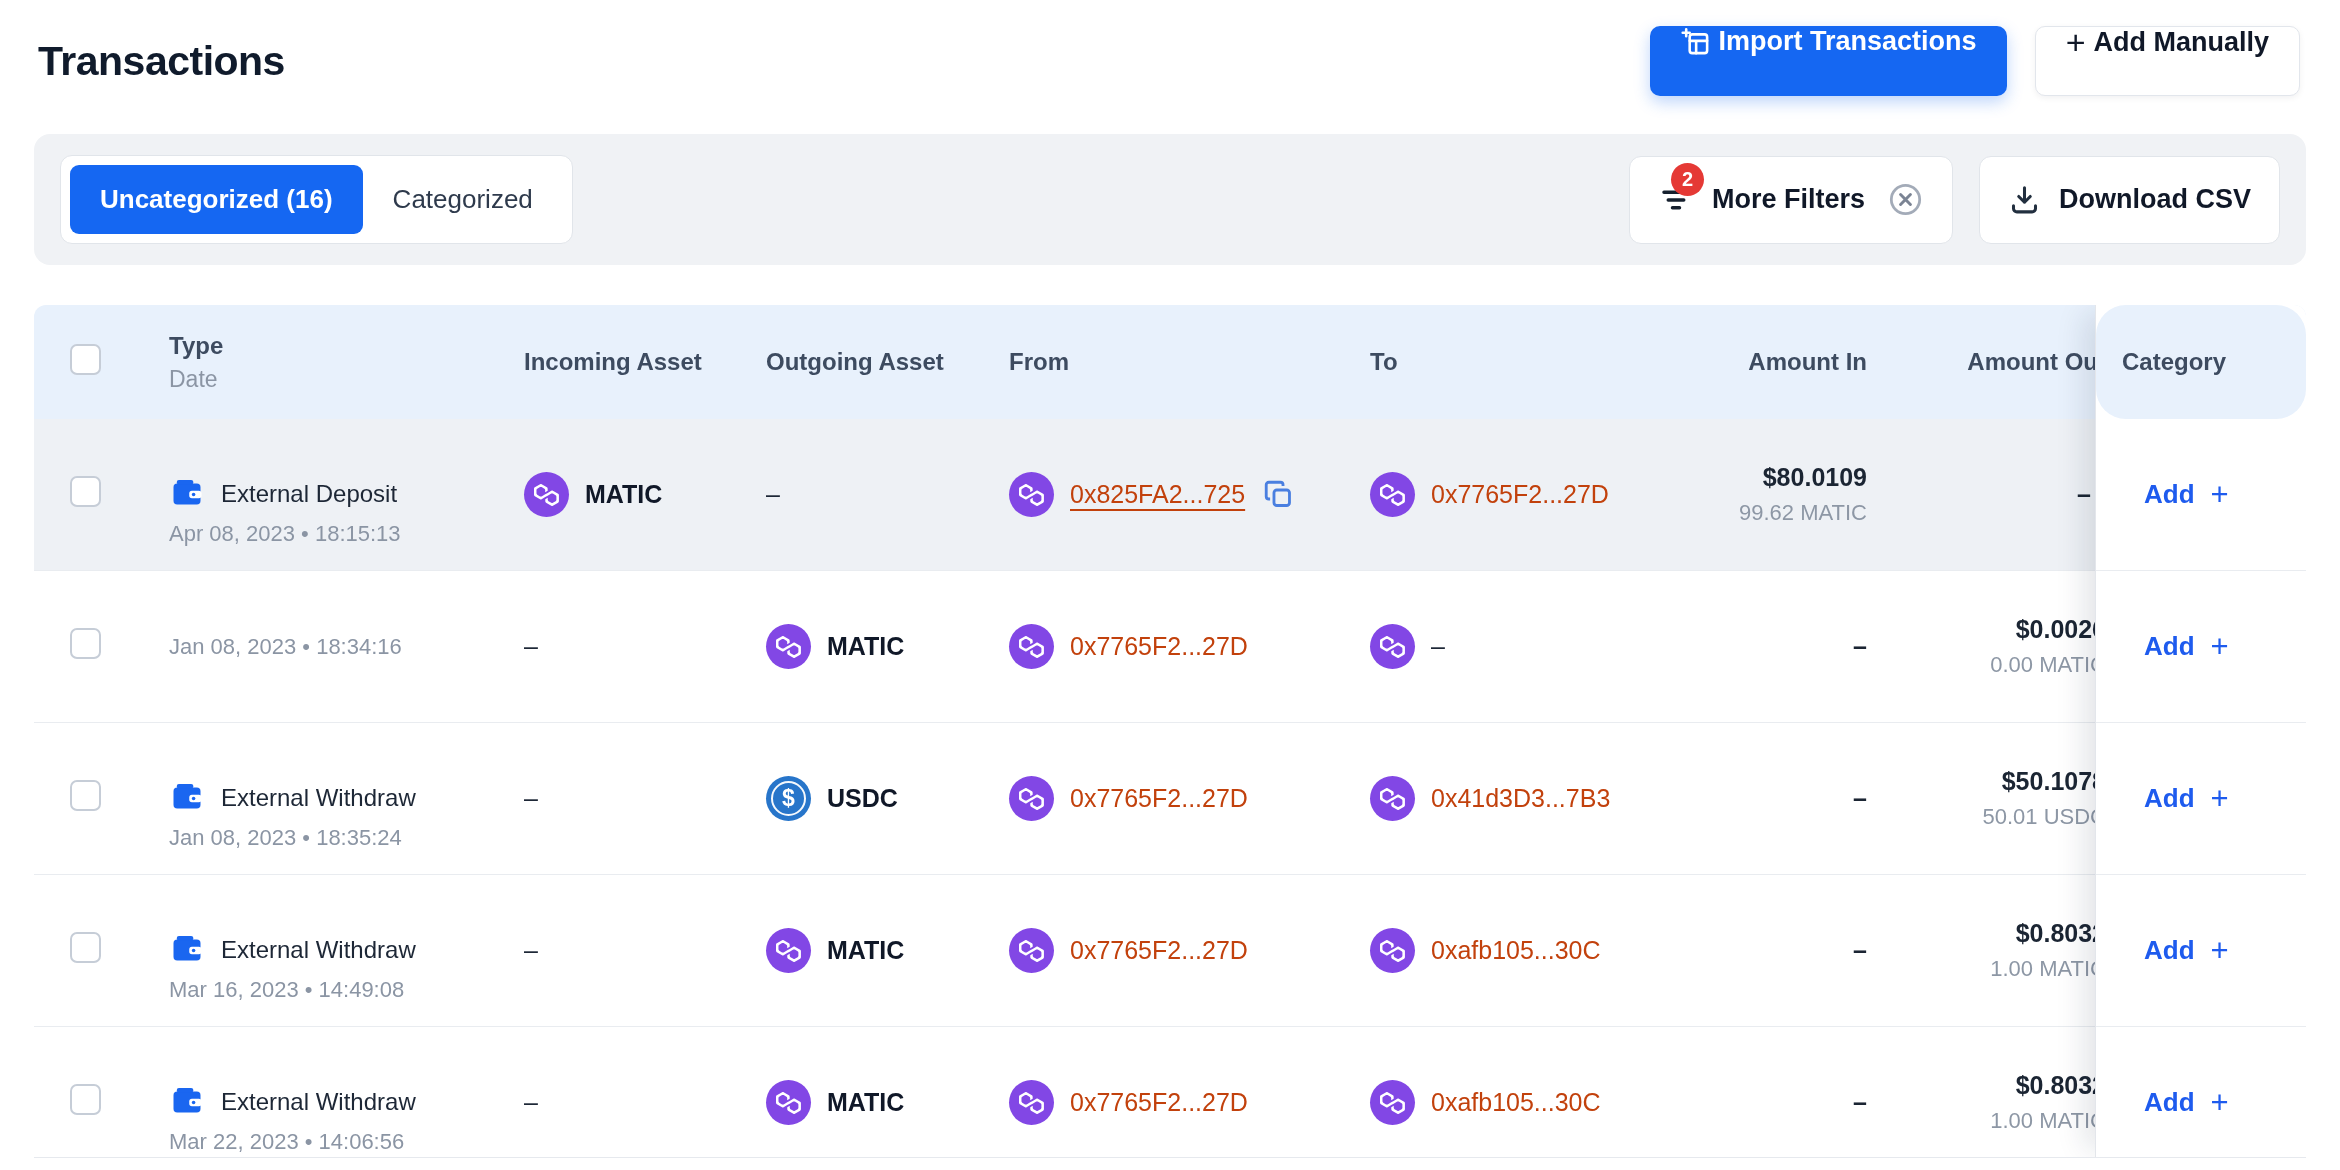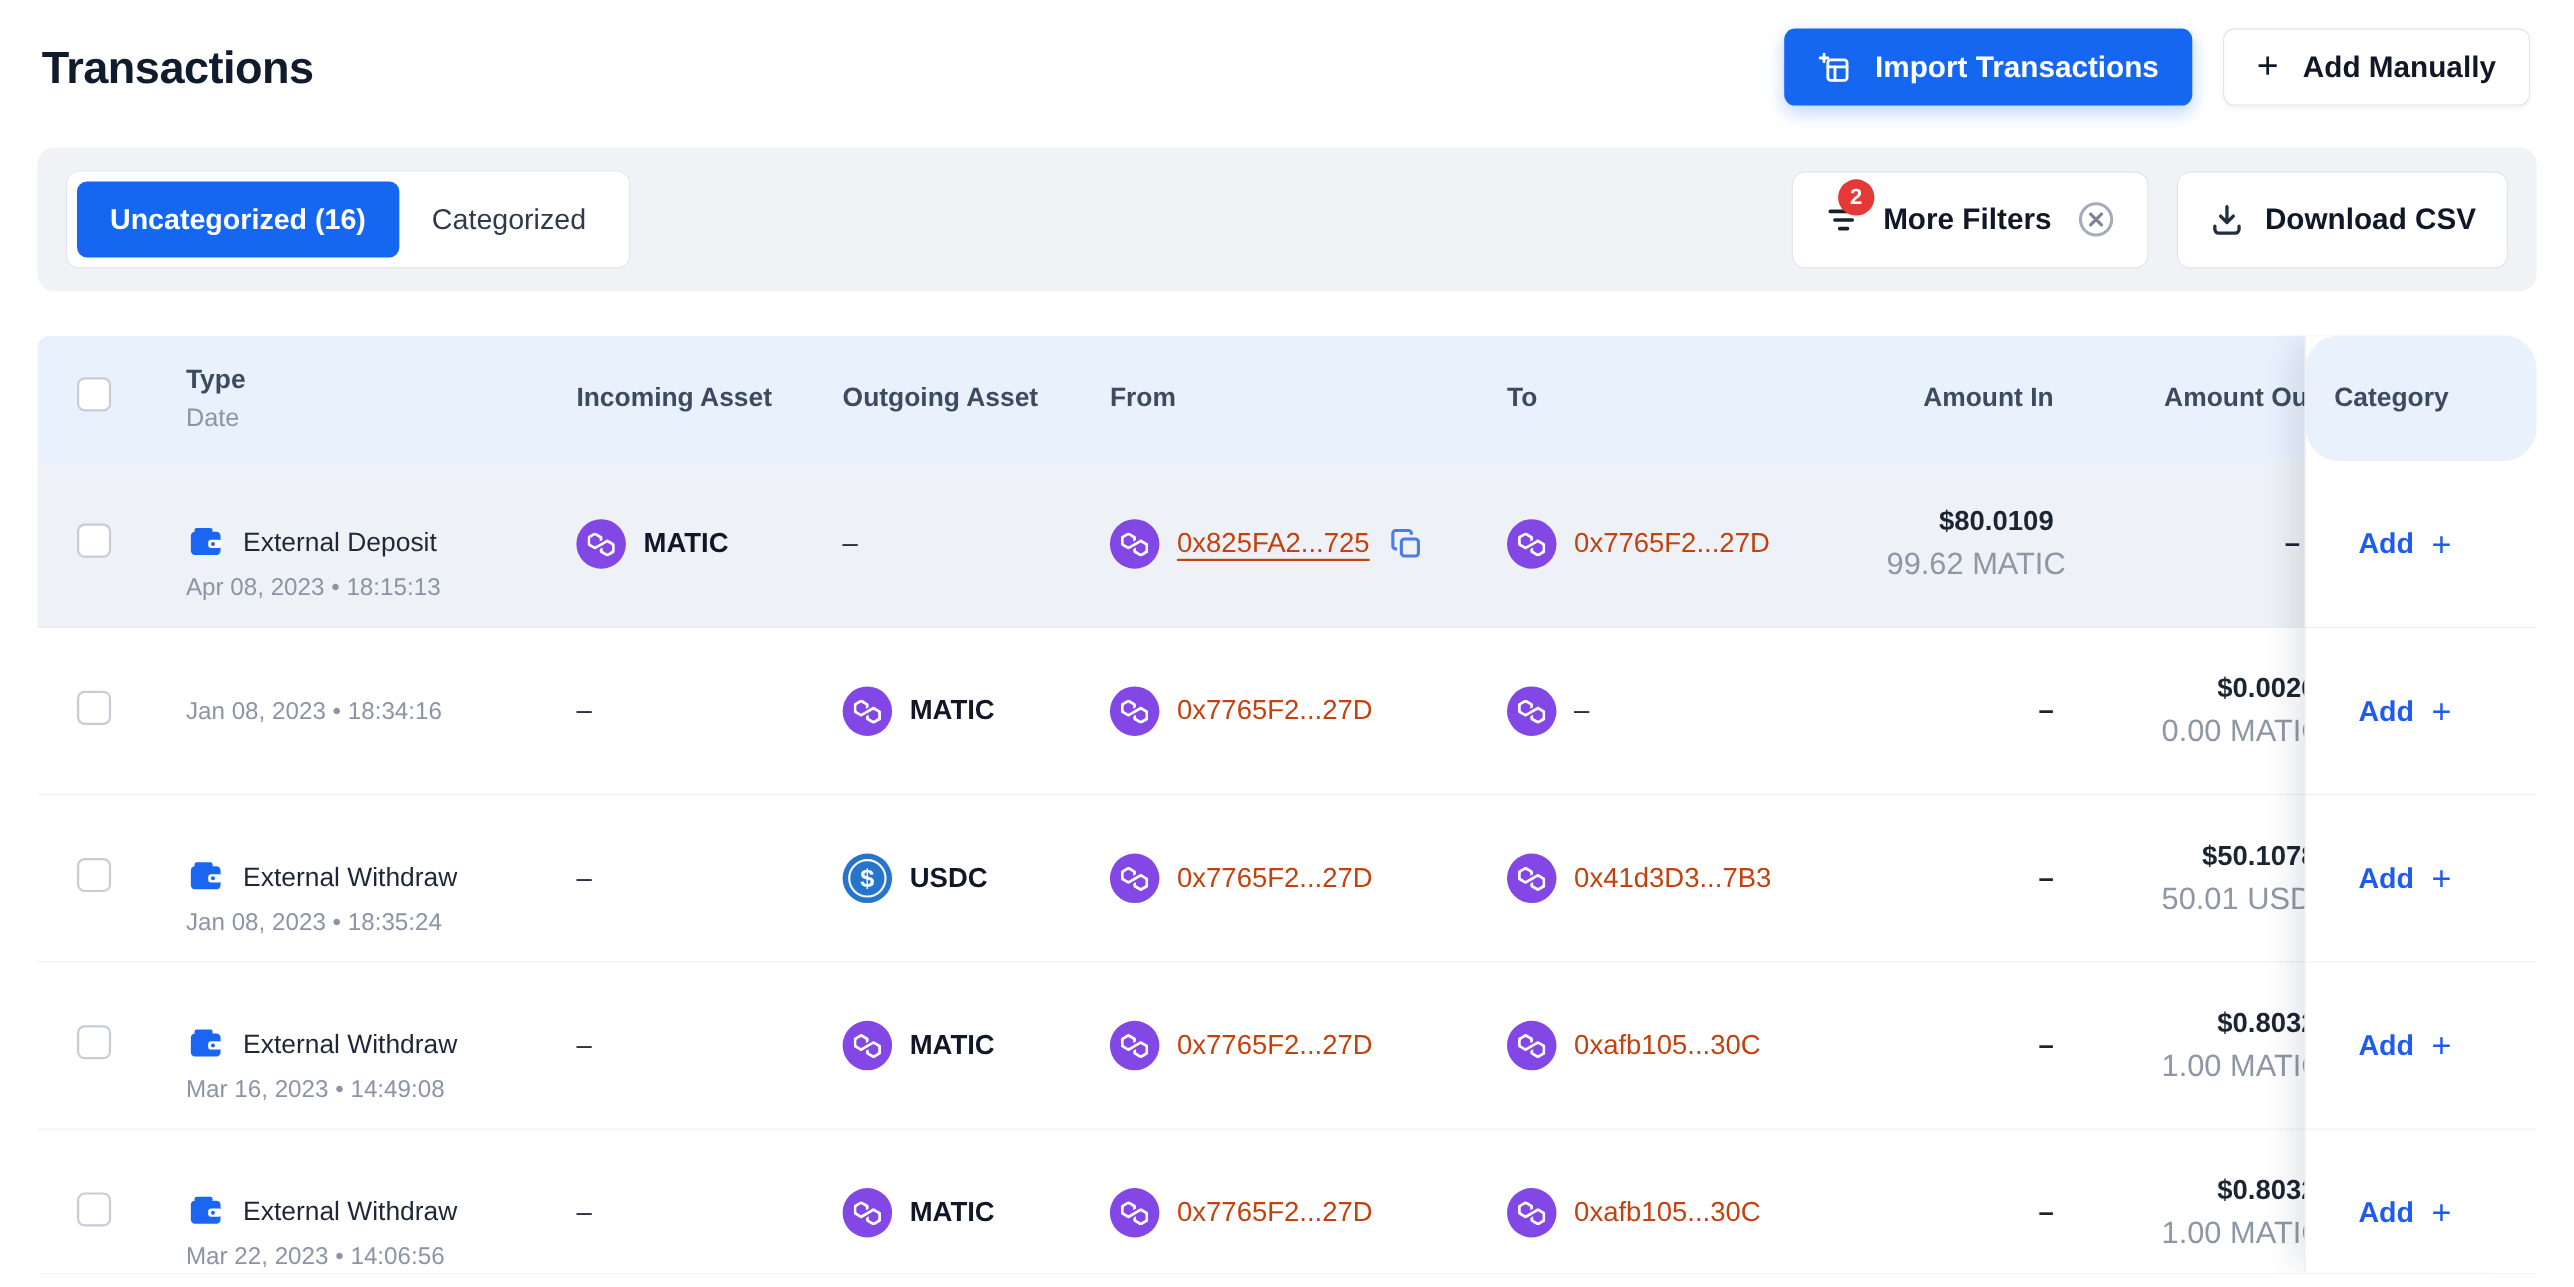--- a/index.html
+++ b/index.html
@@ -12,7 +12,7 @@
   .topbar { display:flex; align-items:center; justify-content:space-between; padding:26px 40px 20px 38px; }
   .page-title { font-size:41px; font-weight:700; color:#101b2c; letter-spacing:-0.5px; }
   .top-actions { display:flex; gap:28px; align-items:center; }
-  .btn { display:flex; align-items:center; gap:22px; height:70px; padding:12px 30px;
+  .btn { display:flex; gap:8px; height:70px; padding:0 30px;
          border-radius:10px; font-family:inherit; font-size:27px; font-weight:600; cursor:pointer; border:none; }
   .btn-primary { background:#1567f2; color:#fff; box-shadow:0 6px 16px rgba(21,103,242,.28); }
   .btn-secondary { background:#fff; color:#101828; border:1.5px solid #e2e6ec; box-shadow:0 2px 6px rgba(16,24,40,.06); }

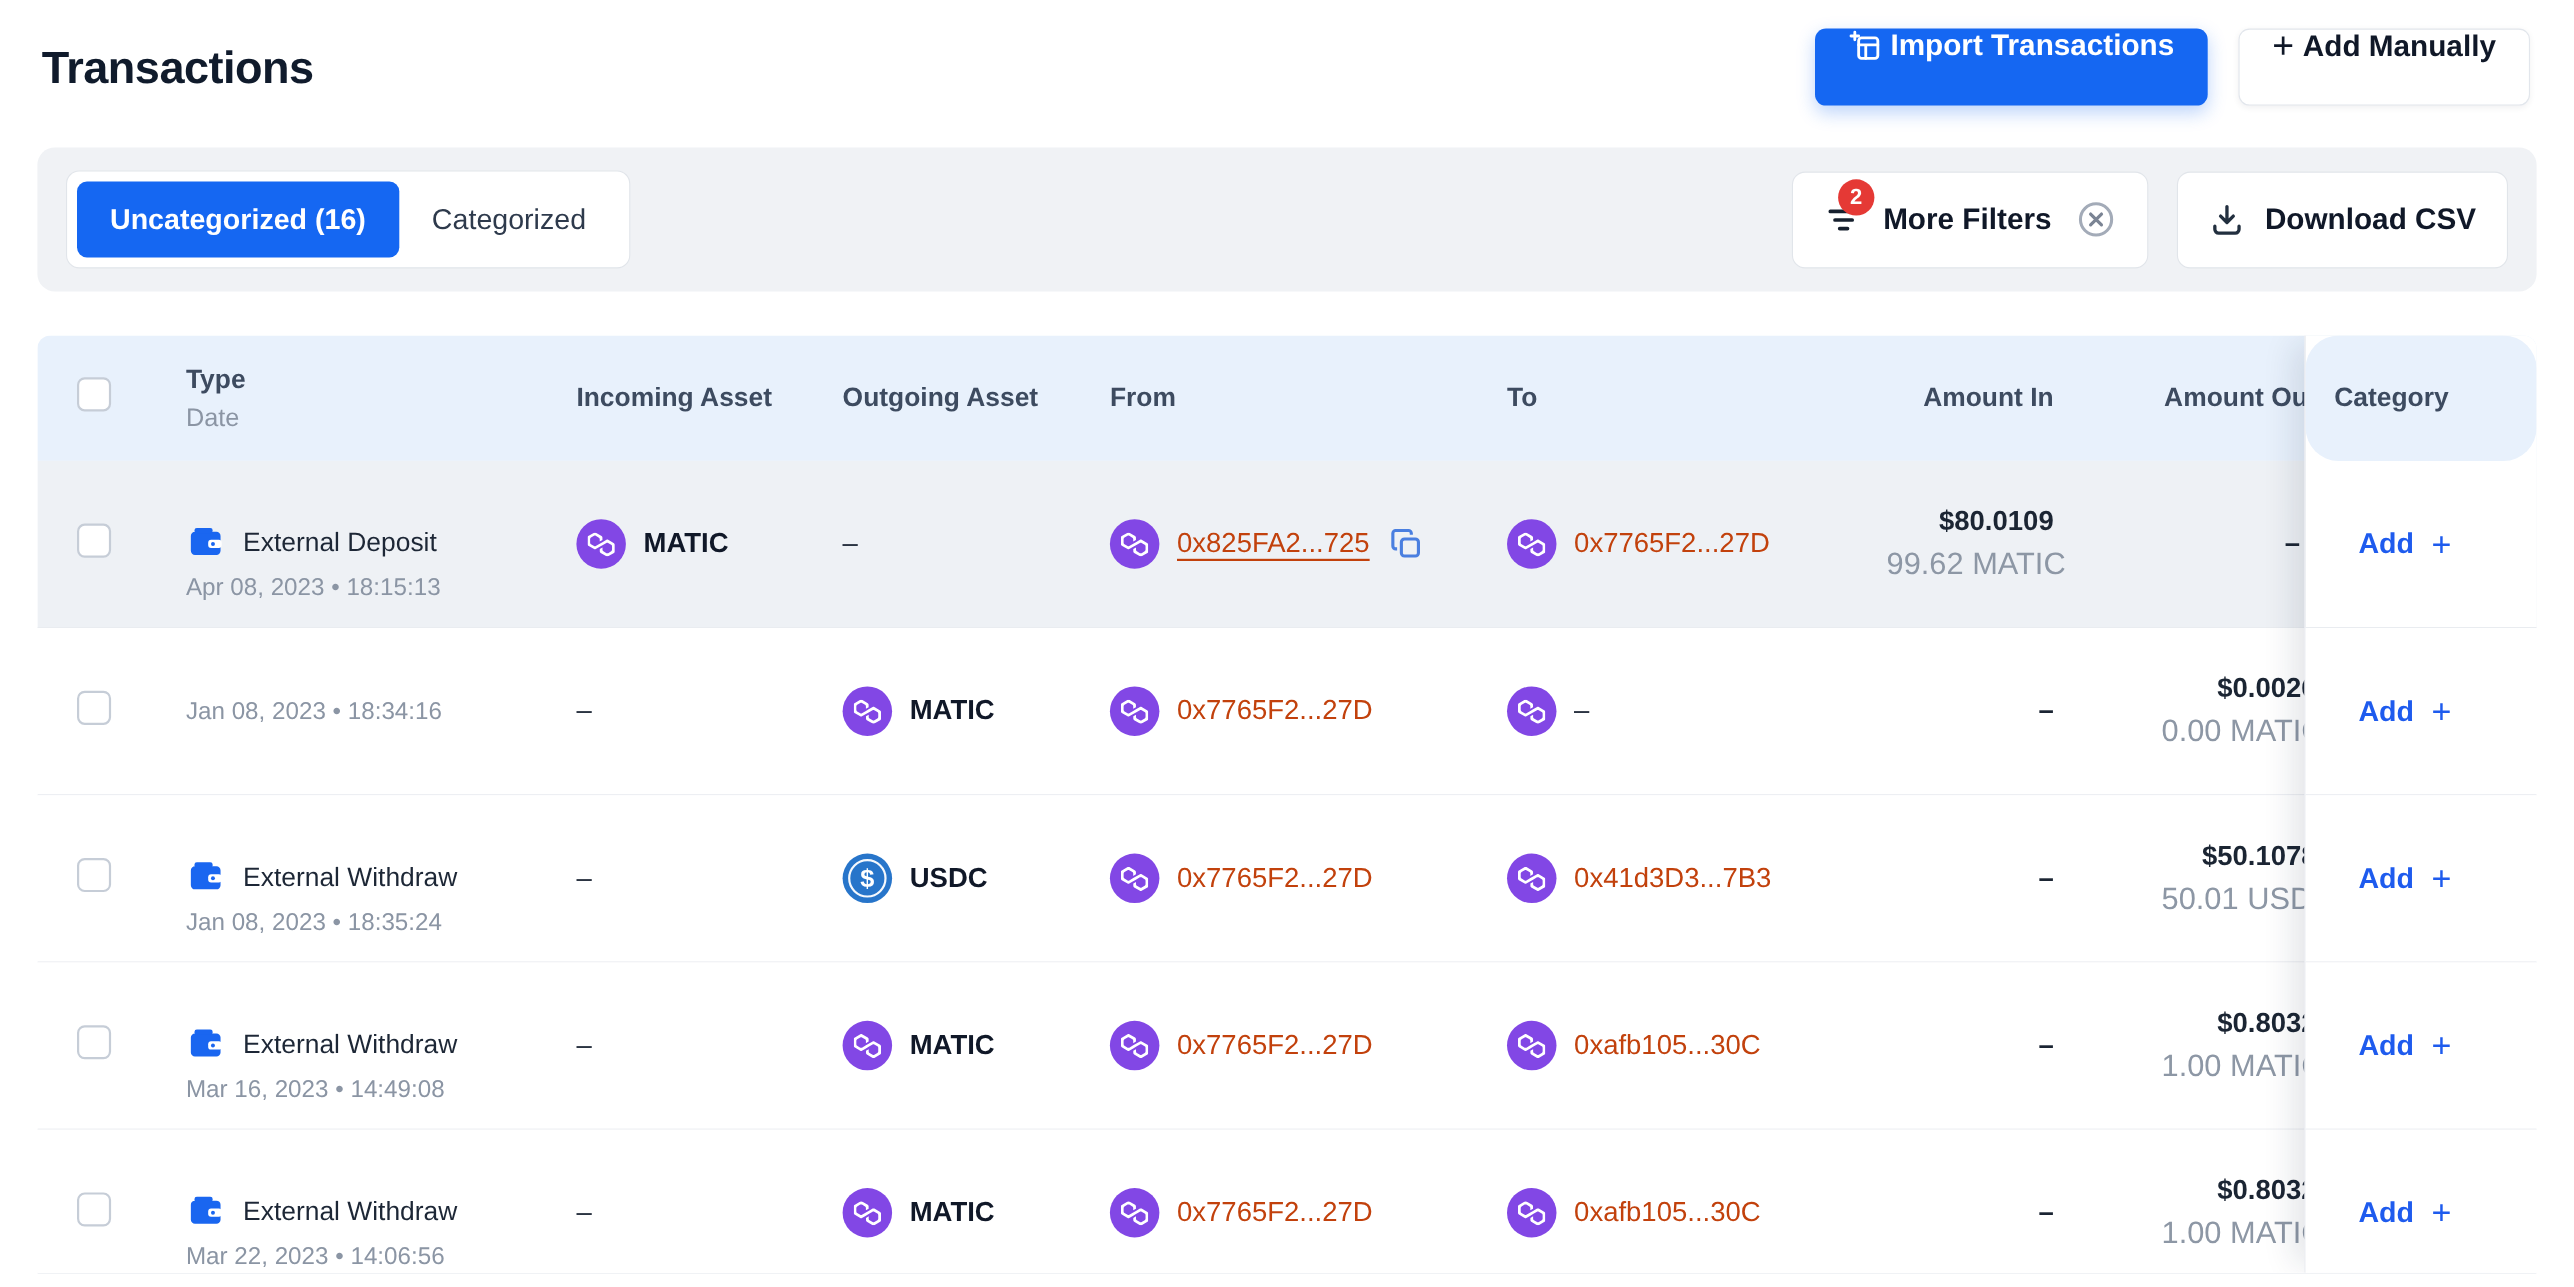--- a/index.html
+++ b/index.html
@@ -72,7 +72,7 @@
 
   .amount { display:flex; flex-direction:column; gap:8px; text-align:right; }
   .amt-fiat { font-size:25px; font-weight:600; color:#1b2533; white-space:nowrap; }
-  .amt-qty { font-size:28px; color:#8d97a5; white-space:nowrap; }
+  .amt-qty { font-size:22px; color:#8d97a5; white-space:nowrap; }
 
   
   .sticky-col { position:absolute; top:0; right:0; bottom:0; width:211px; background:#fff;

